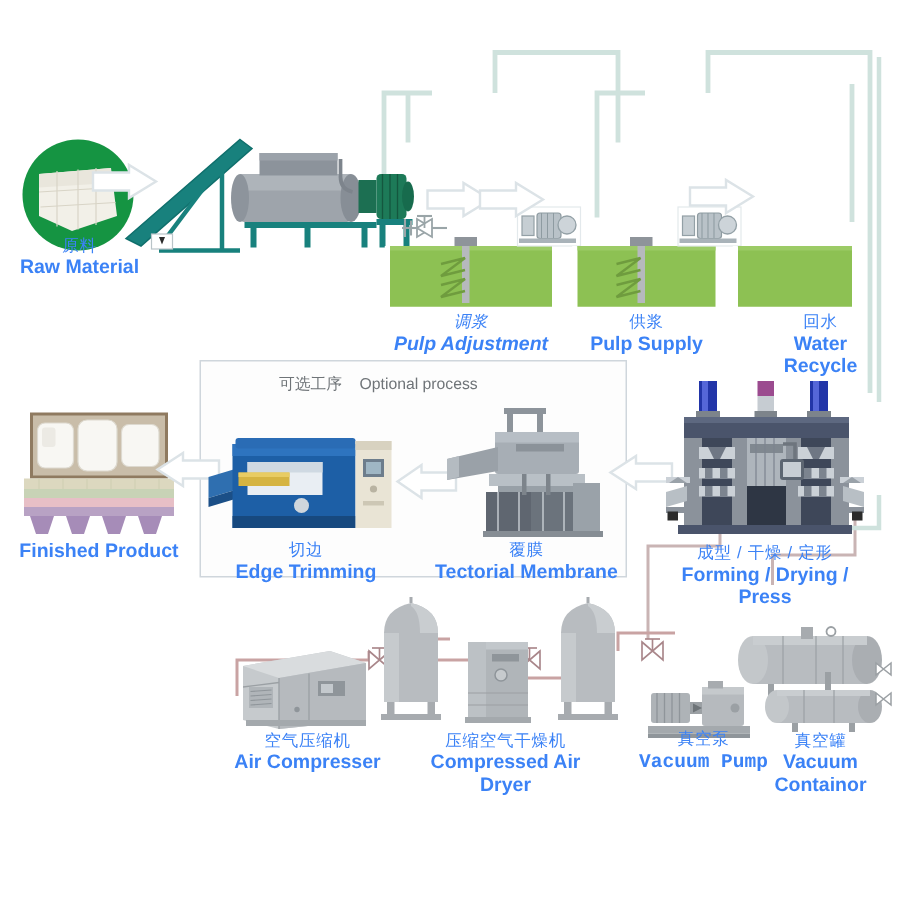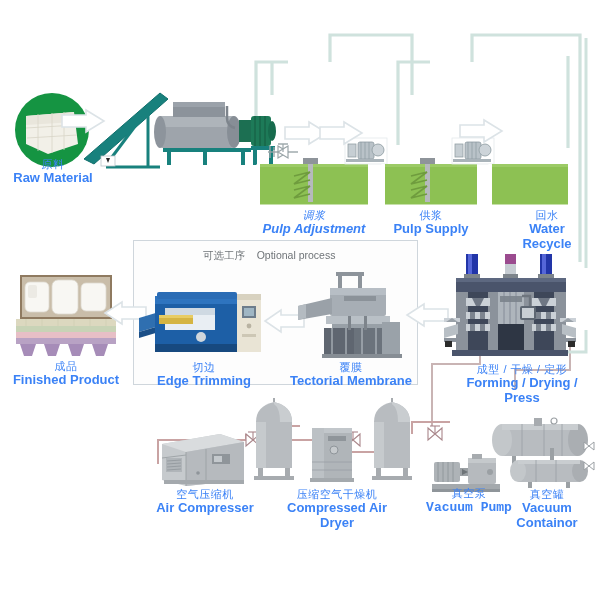--- a/index.html
+++ b/index.html
@@ -18,7 +18,7 @@
     position:absolute;border:1px solid #cfd6dc;background:#fdfdfd;
   }
   .opttitle{
-    position:absolute;font-size:10.5px;color:#6f7478;white-space:nowrap;margin-left:17px;
+    position:absolute;font-size:10.5px;color:#6f7478;white-space:nowrap;
   }
 </style>
 </head>

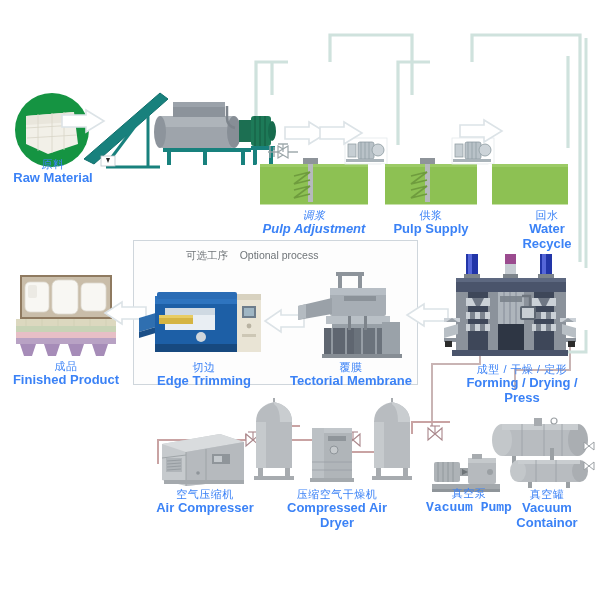--- a/index.html
+++ b/index.html
@@ -300,7 +300,6 @@
     </svg>
   </div>
   <div class="lbl" style="left:8px;top:360px;width:116px;">
-    <span class="cn">成品</span>
     <span class="en">Finished Product</span>
   </div>
 

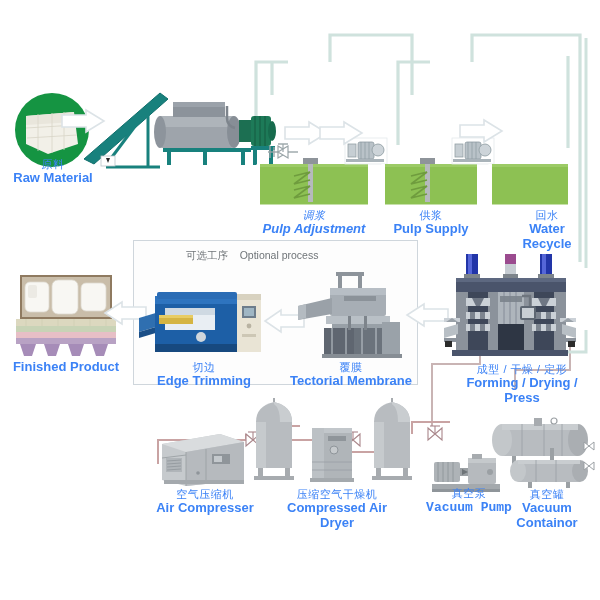--- a/index.html
+++ b/index.html
@@ -478,7 +478,7 @@
       </g>
     </svg>
   </div>
-  <div class="lbl" style="left:452px;top:363px;width:140px;">
+  <div class="lbl" style="left:440px;top:363px;width:140px;">
     <span class="cn">成型 / 干燥 / 定形</span>
     <span class="en">Forming / Drying / Press</span>
   </div>

